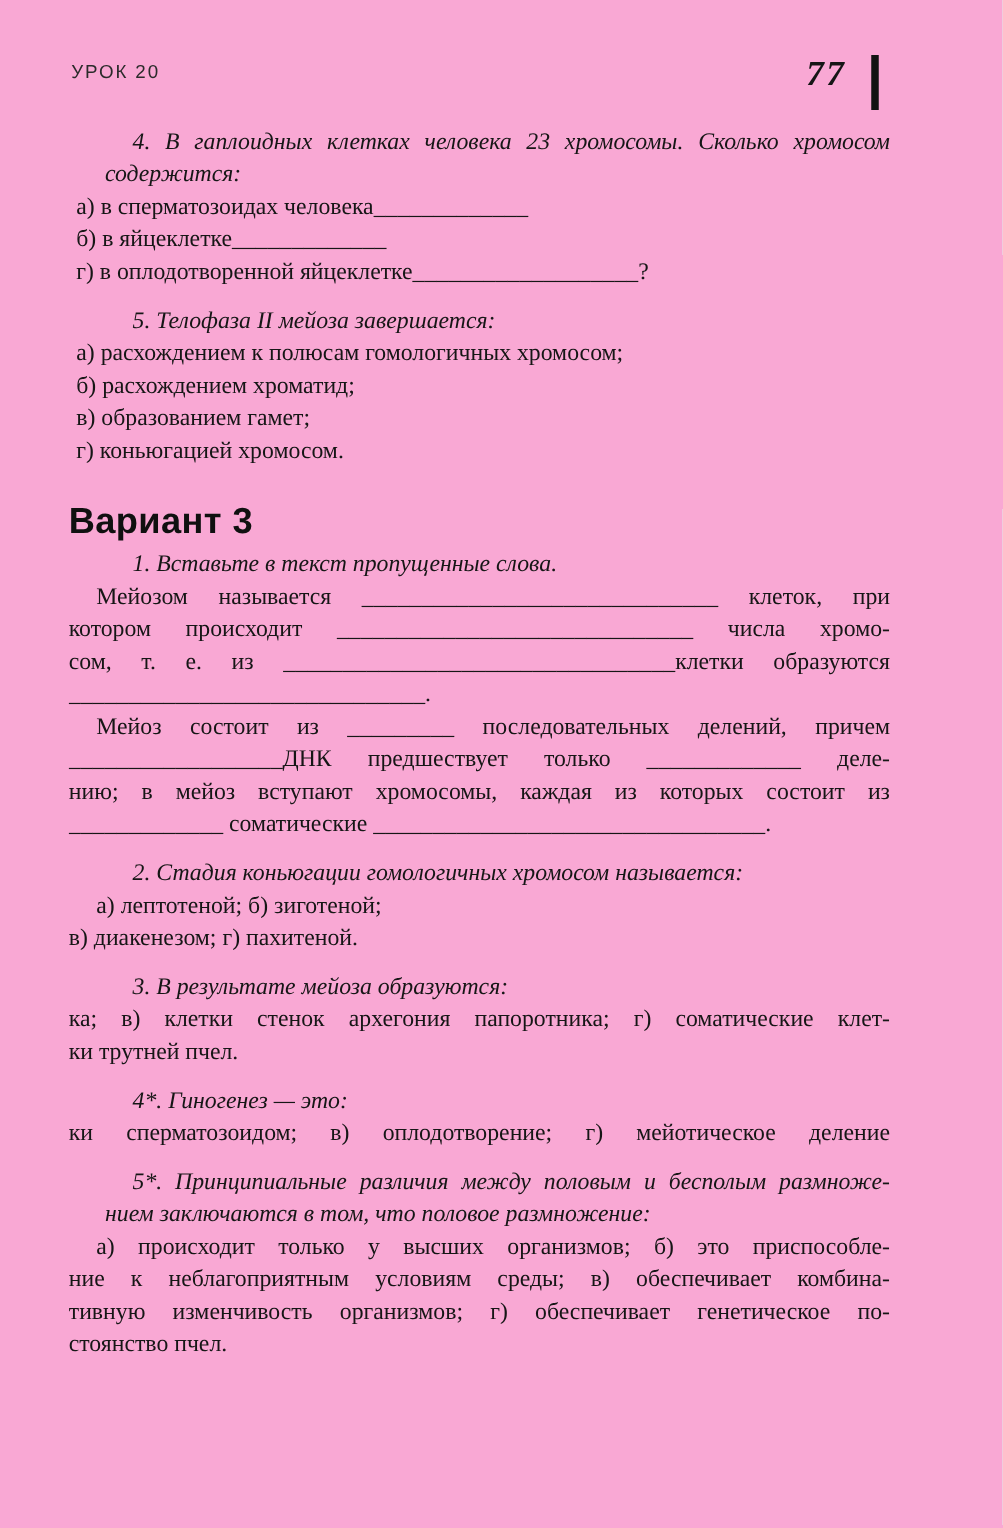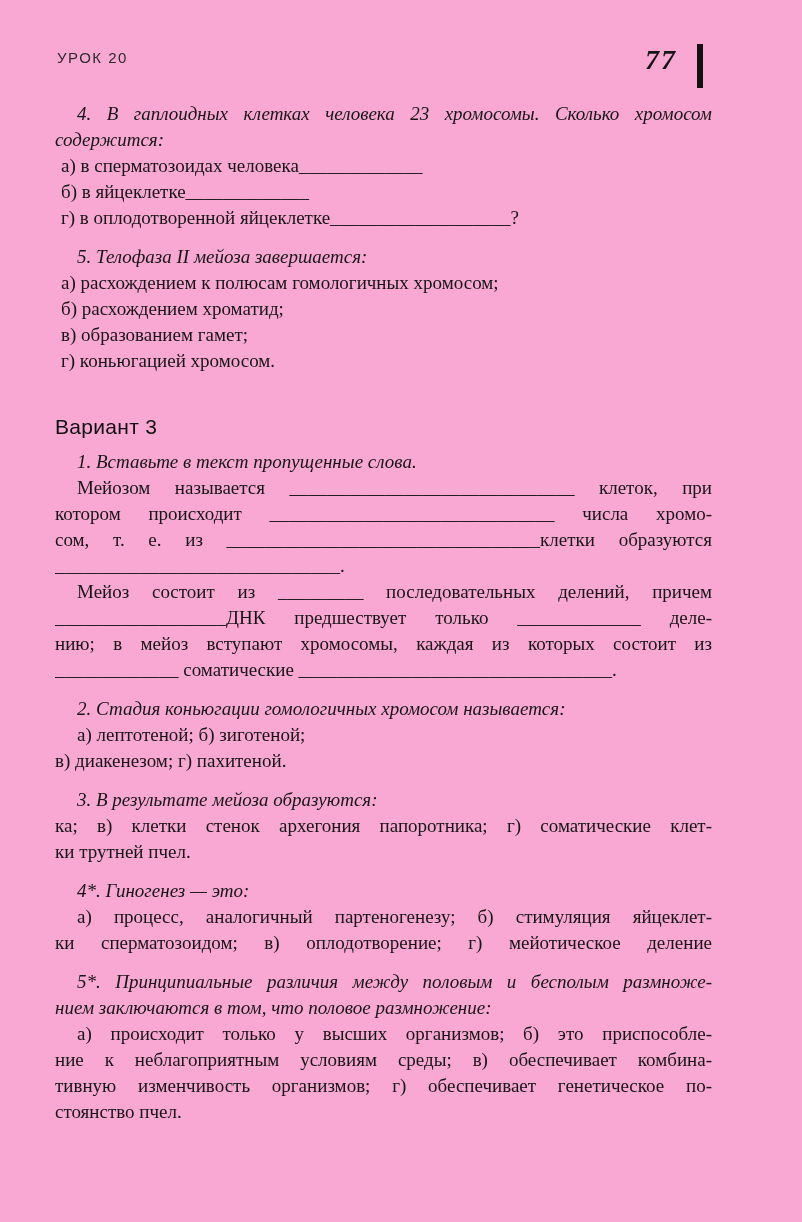--- a/index.html
+++ b/index.html
@@ -25,7 +25,7 @@
     font-size:19px; line-height:26px;
   }
   .ln { height:26px; overflow:hidden; }
-  .it { font-style:italic; }
+  .it { font-style:italic;margin-left:29px; }
   .ind { text-indent:22px; }
   .opt { text-indent:6px; }
   .j { text-align:justify; text-align-last:justify; }

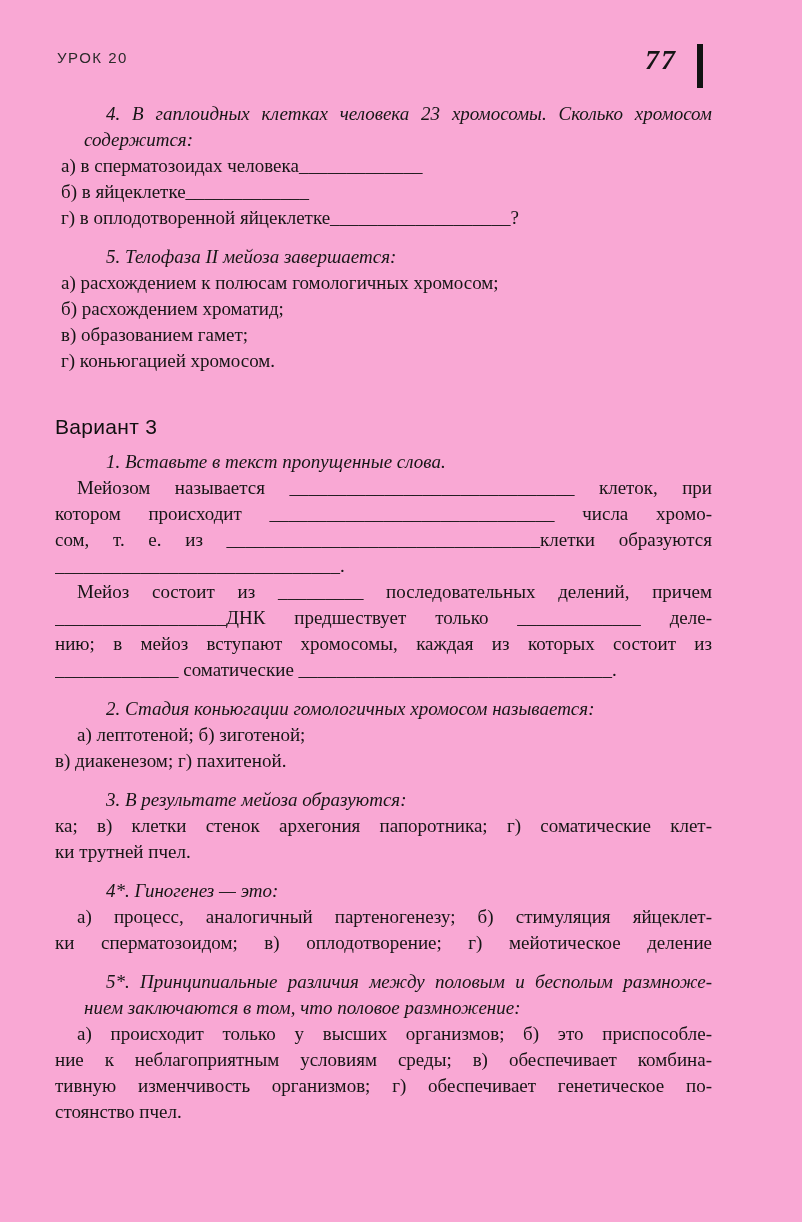--- a/index.html
+++ b/index.html
@@ -32,8 +32,8 @@
   .block { margin-top:13px; }
   .first { margin-top:0; }
   .vheading {
-    margin-top:37px; font-family:"Liberation Sans", sans-serif;
-    font-weight:400; font-size:21px; line-height:32px; letter-spacing:0.3px;
+    margin-top:27px; font-family:"Liberation Sans", sans-serif;
+    font-weight:700; font-size:29px; line-height:32px; letter-spacing:0.3px;
     color:#101010;
   }
   .stem-after-heading { margin-top:6px; }

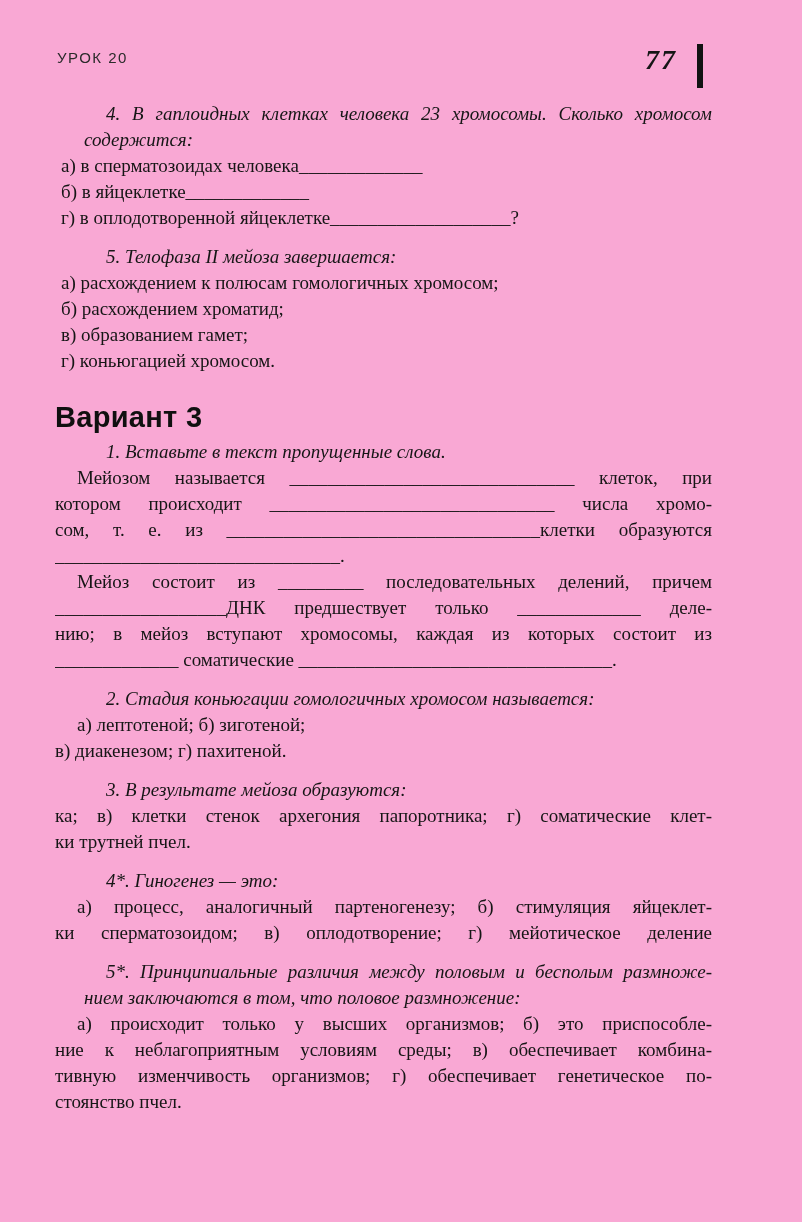--- a/index.html
+++ b/index.html
@@ -93,7 +93,6 @@
 
     <div class="block">
       <div class="ln it ind">4*. Гиногенез — это:</div>
-      <div class="ln ind j">а) процесс, аналогичный партеногенезу; б) стимуляция яйцеклет-</div>
       <div class="ln j">ки сперматозоидом; в) оплодотворение; г) мейотическое деление</div>
     </div>
 

